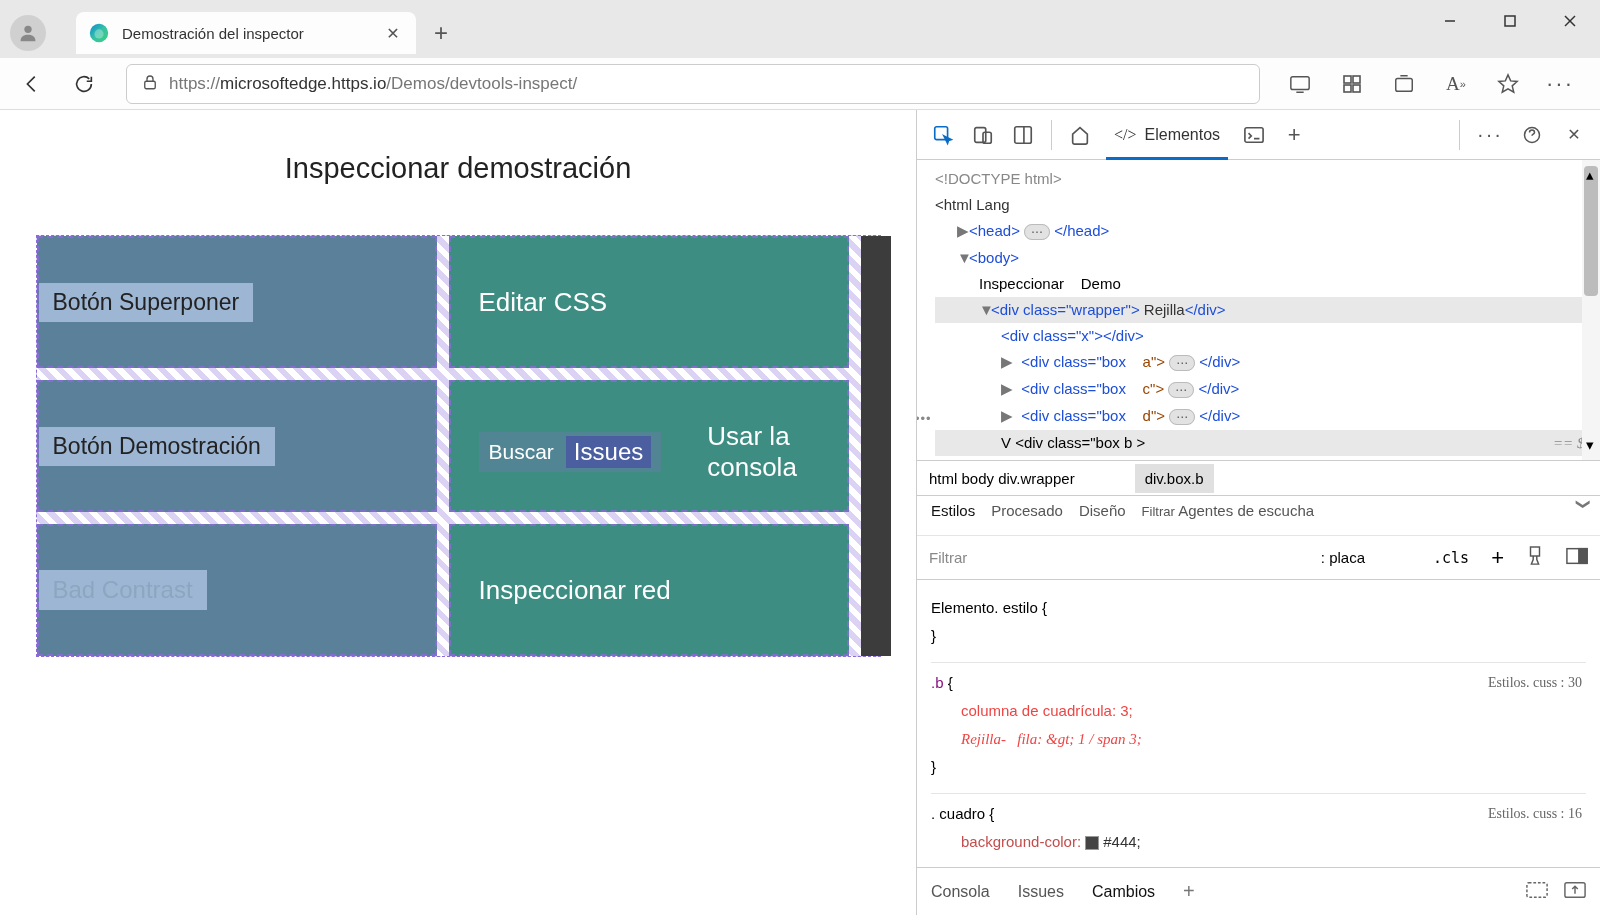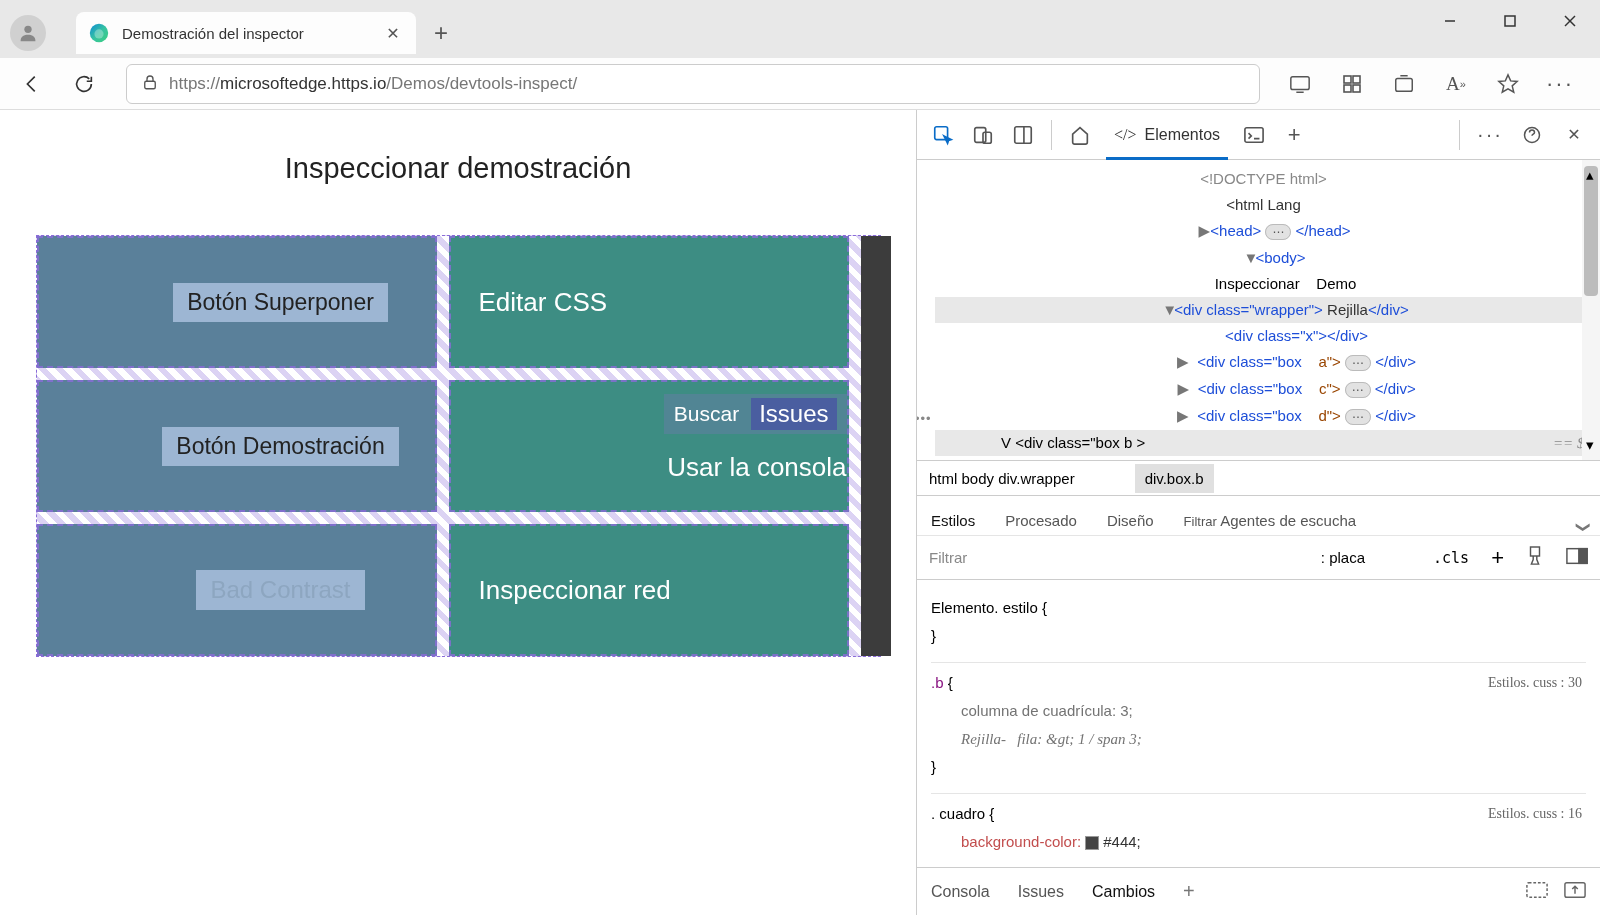--- a/index.html
+++ b/index.html
@@ -65,7 +65,7 @@
     .dt-right { margin-left: auto; display: flex; align-items: center; gap: 6px; }
 
     
-    .dom-tree { flex: 0 0 300px; overflow-y: auto; position: relative; padding: 6px 8px 0 18px; font-family: Consolas, monospace; font-size: 15px; line-height: 26px; text-align: center; }
+    .dom-tree { flex: 0 0 300px; overflow-y: auto; position: relative; padding: 6px 8px 0 18px; font-family: Consolas, monospace; font-size: 15px; line-height: 26px; }
     .dom-tree .line { white-space: nowrap; }
     .dom-tree .sel { background: #e8e8e8; }
     .dom-tree .tr { display: inline-block; width: 12px; color: #777; }

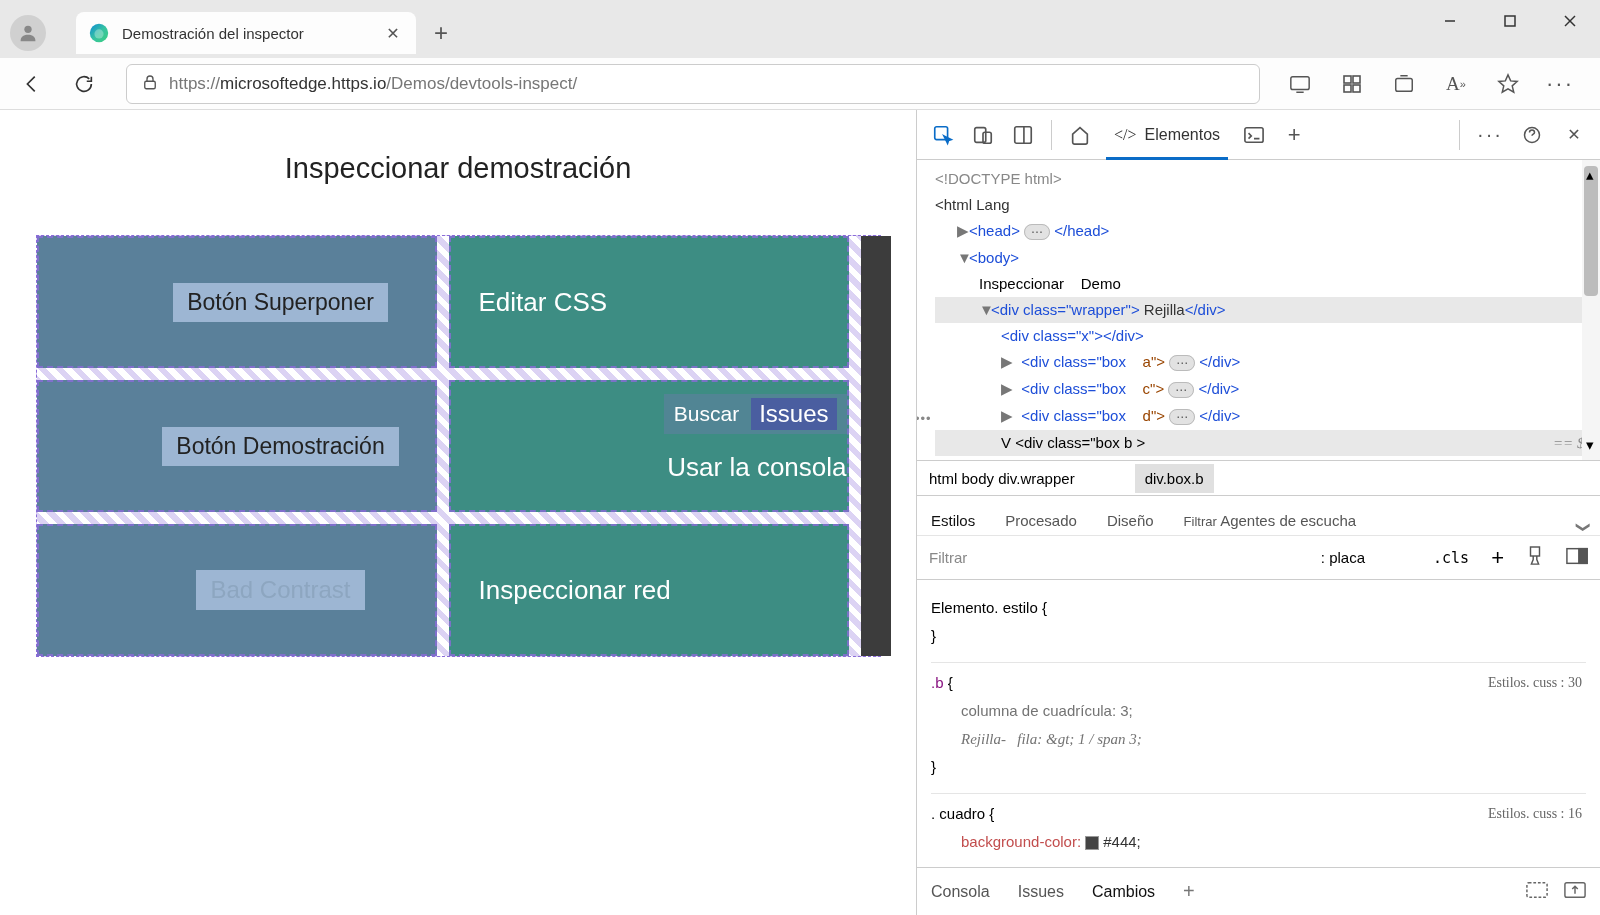--- a/index.html
+++ b/index.html
@@ -37,7 +37,7 @@
     .demo-grid::before { content: ""; position: absolute; inset: 0; pointer-events: none; }
     
     .gridcell { background: #5a809a; position: relative; display: flex; align-items: center; justify-content: center; border: 2px dashed rgba(138,108,217,0.8); }
-    .gridcell.left-col { justify-content: center; padding-left: 88px; }
+    .gridcell.left-col { justify-content: flex-start; }
     .gridcell.right-col { background: #3d8d83; justify-content: flex-start; padding-left: 28px; }
     .gbtn { background: rgba(180,200,230,0.75); padding: 6px 14px; font-size: 23px; color: #222; }
     .gtext { font-size: 26px; color: #fff; }

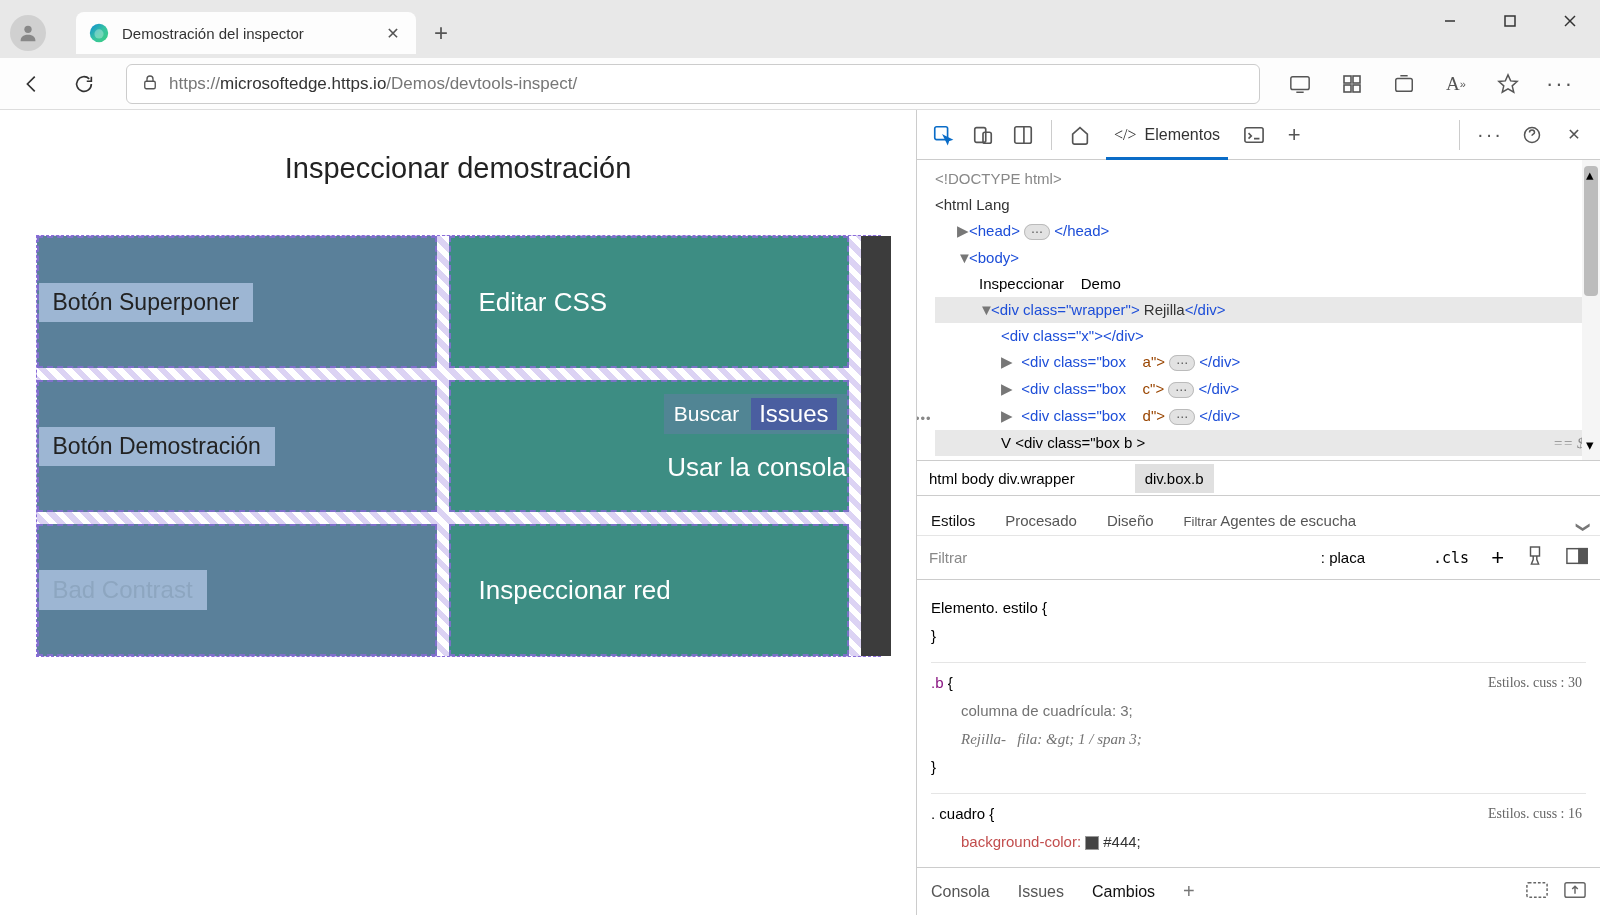--- a/index.html
+++ b/index.html
@@ -48,7 +48,7 @@
     .cell-a { grid-column: 1; grid-row: 1; }
     .cell-c { grid-column: 2; grid-row: 1; }
     .cell-a2 { grid-column: 1; grid-row: 2; }
-    .cell-search { grid-column: 2; grid-row: 2; align-items: flex-end; padding-top: 12px; display:flex; flex-direction:column; gap:18px;}
+    .cell-search { grid-column: 2; grid-row: 2; align-items: center; padding-top: 12px; display:flex; flex-direction:row; gap:18px;}
     .cell-console { padding-left:28px;}
     .cell-a3 { grid-column: 1; grid-row: 3; }
     .cell-net { grid-column: 2; grid-row: 3; }

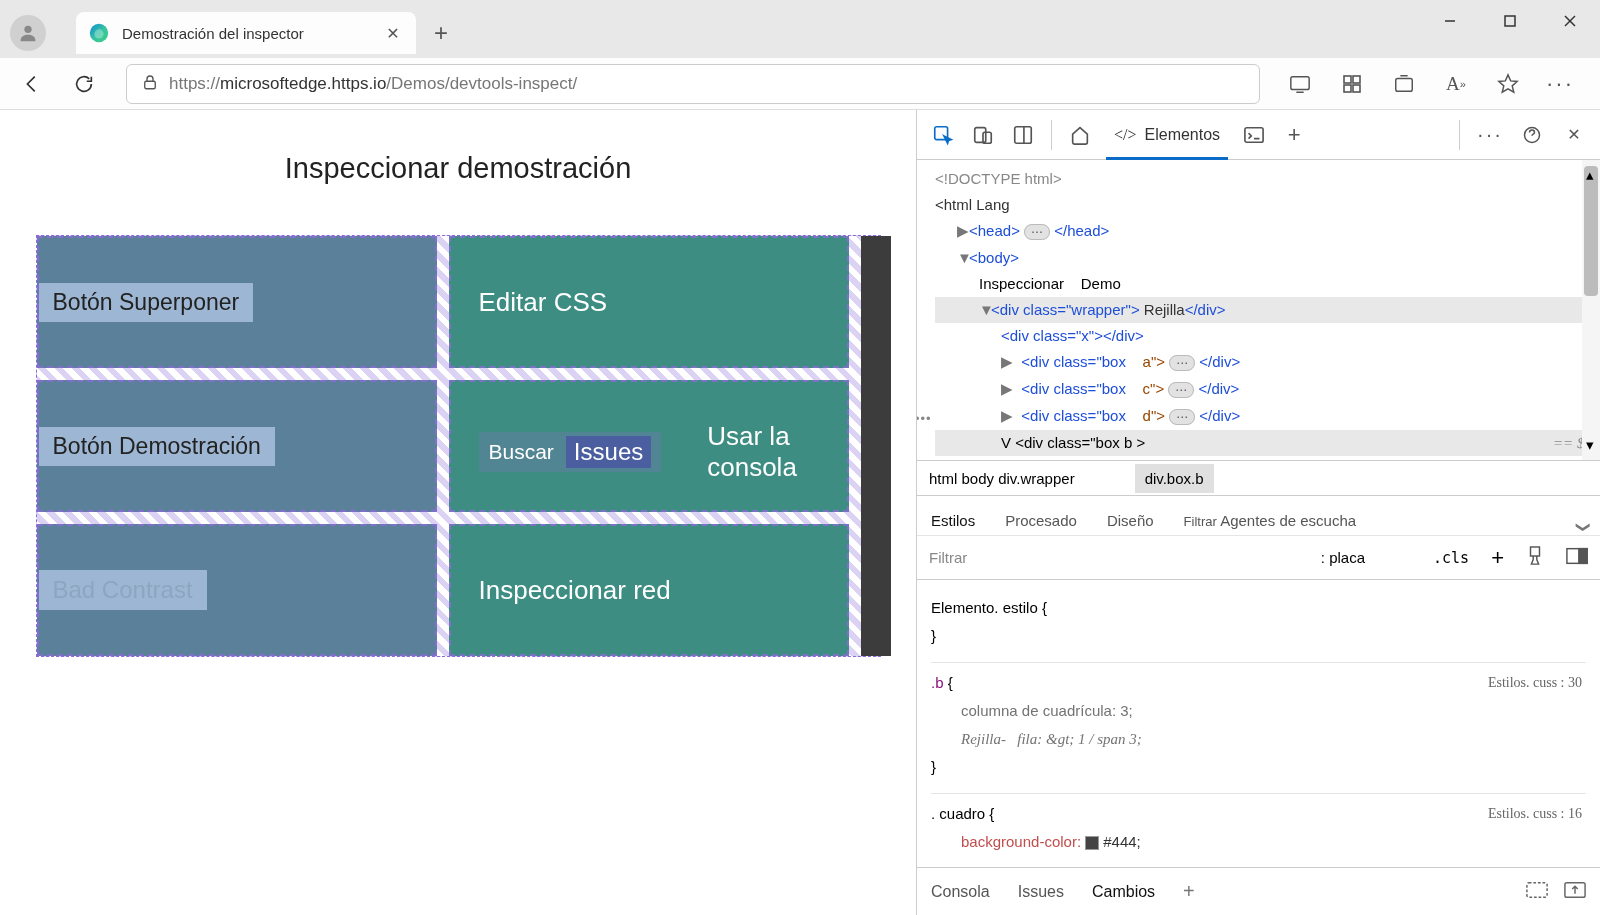--- a/index.html
+++ b/index.html
@@ -88,7 +88,7 @@
     .bc .sel { background: #e0e0e0; padding: 6px 10px; margin-left: 60px;}
 
     
-    .subtabs { height: 40px; display: flex; align-items: flex-end; padding: 0 10px; gap: 22px; font-size: 15px; border-bottom: 1px solid #e5e5e5; }
+    .subtabs { height: 40px; display: flex; align-items: flex-start; padding: 0 10px; gap: 8px; font-size: 15px; border-bottom: 1px solid #e5e5e5; }
     .subtabs .t { color: #555; cursor: pointer; padding: 6px 4px; }
     .subtabs .t.active { color: #111; font-weight: 500; }
     .subtabs .chev { margin-left: auto; color: #777; transform: rotate(90deg); font-size: 14px;}

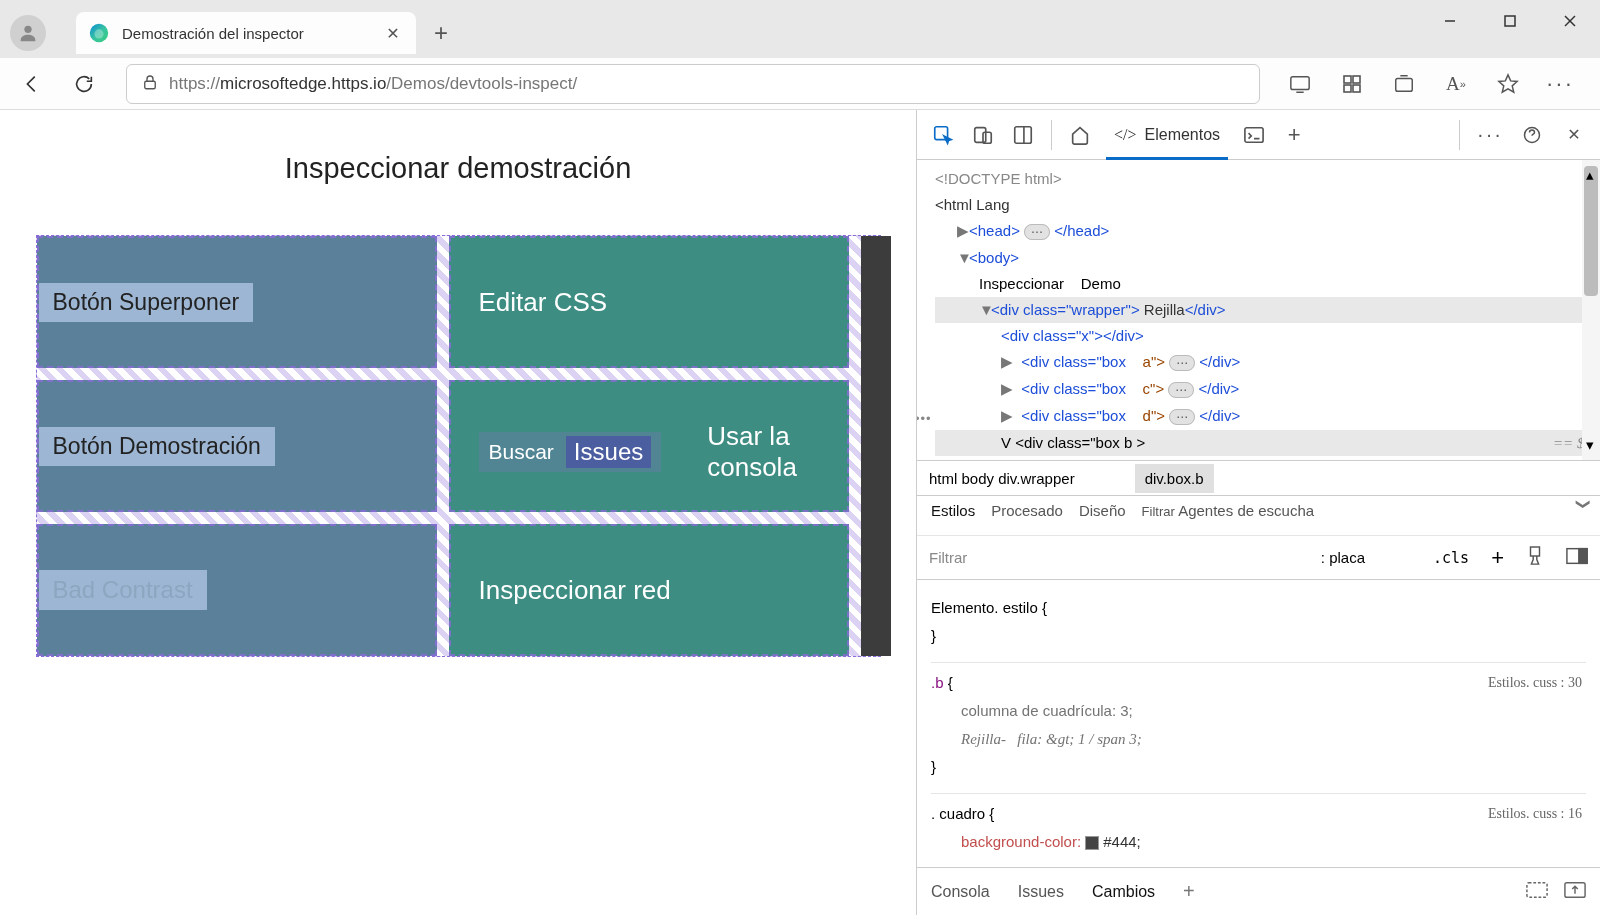--- a/index.html
+++ b/index.html
@@ -103,7 +103,7 @@
     .rule-block { border-bottom: 1px solid #e5e5e5; padding: 6px 0 12px 0; position:relative;}
     .rule-block .src { position: absolute; right: 4px; top: 6px; font-size: 14px; color: #666; font-family: "Segoe UI"; }
     .sel-name { color: #881280; }
-    .prop { color: #737373; padding-left: 30px; }
+    .prop { color: #ef4444; padding-left: 30px; }
     .italic { font-style: italic; font-family: "Segoe UI"; }
     .swatch { display: inline-block; width: 14px; height: 14px; background: #444; border: 1px solid #999; vertical-align: middle; margin-right: 4px;}
 

